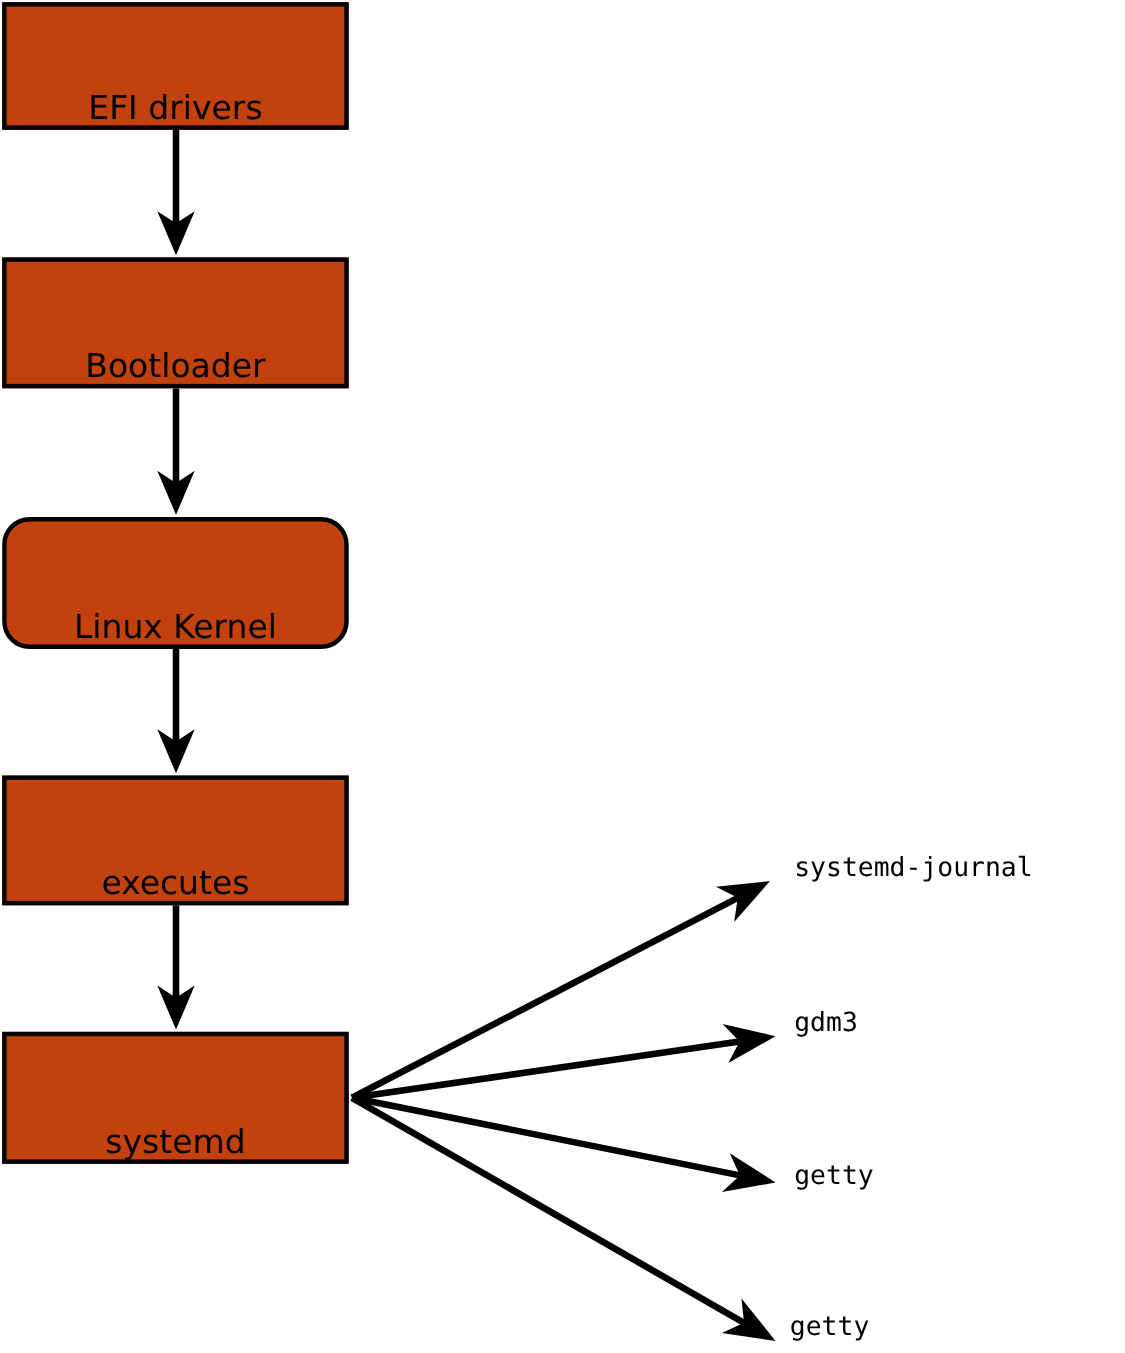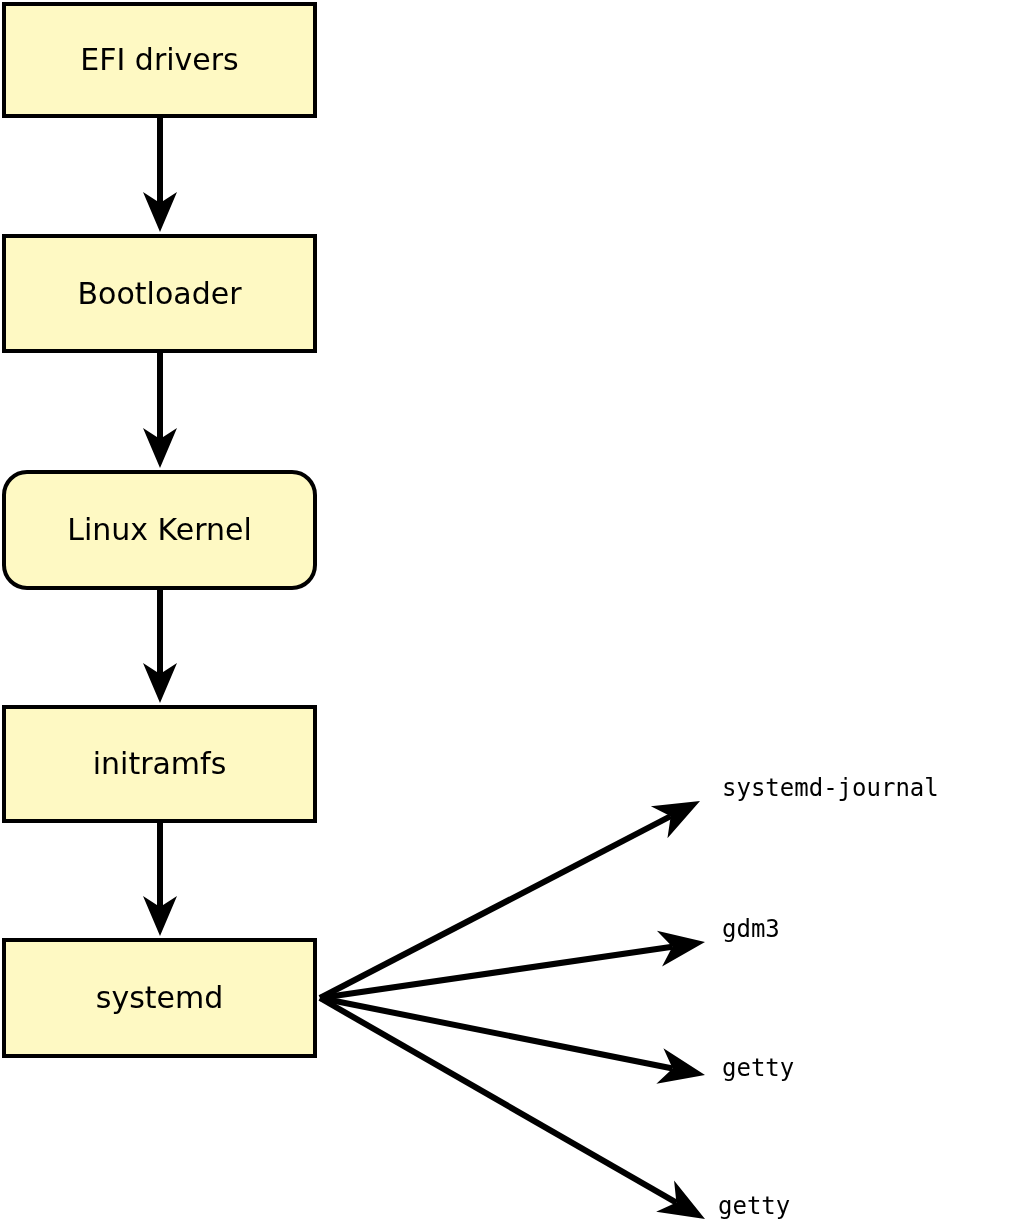--- a/index.html
+++ b/index.html
@@ -30,9 +30,9 @@
     position: absolute;
     box-sizing: border-box;
     border: 4px solid #000000;
-    background: #fef9c3;
+    background: #c2410c;
     display: flex;
-    align-items: center;
+    align-items: flex-end;
     justify-content: center;
   }
   .stage-label {

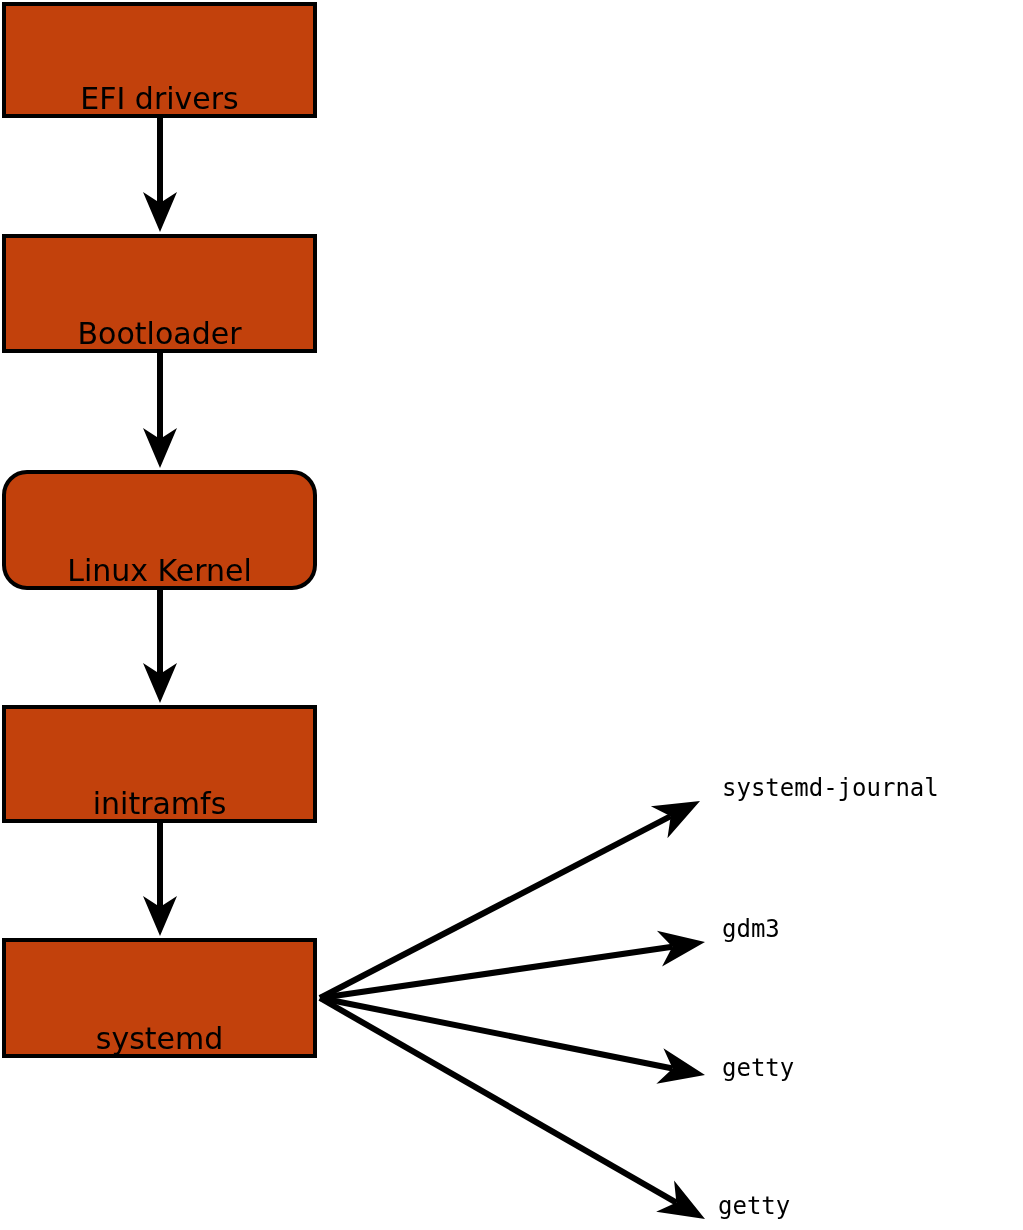--- a/index.html
+++ b/index.html
@@ -114,7 +114,7 @@
         <span class="stage-label">Linux Kernel</span>
       </div>
       <div class="stage-box" style="left: 2px; top: 705px; width: 315px; height: 118px;">
-        <span class="stage-label">initramfs</span>
+        <span class="stage-label">executes</span>
       </div>
       <div class="stage-box" style="left: 2px; top: 938px; width: 315px; height: 120px;">
         <span class="stage-label">systemd</span>

